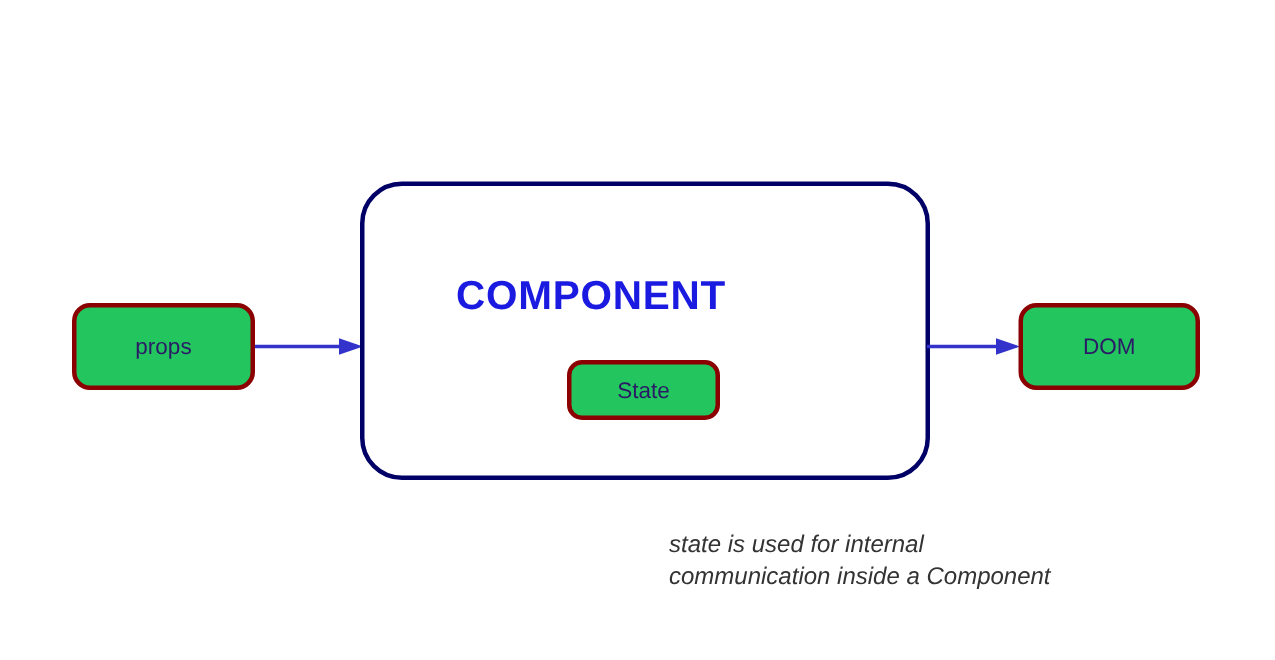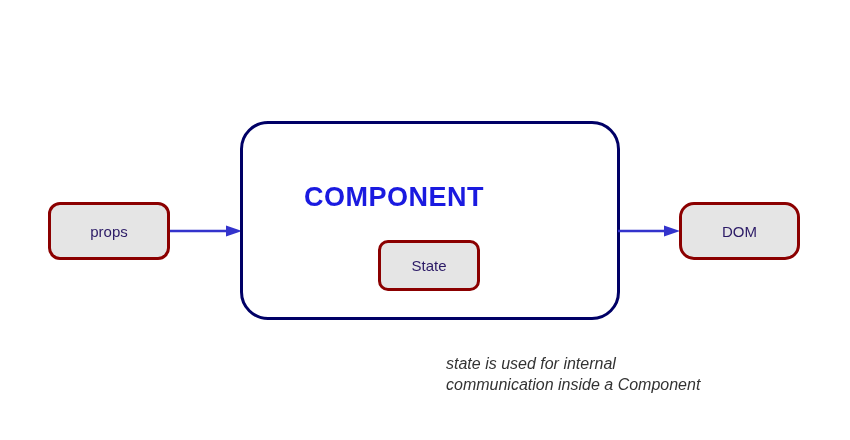--- a/index.html
+++ b/index.html
@@ -20,7 +20,7 @@
   .node-red {
     position: absolute;
     box-sizing: border-box;
-    background: #e5e5e5;
+    background: #22c55e;
     border: 3px solid #8b0000;
     border-radius: 12px;
     display: flex;

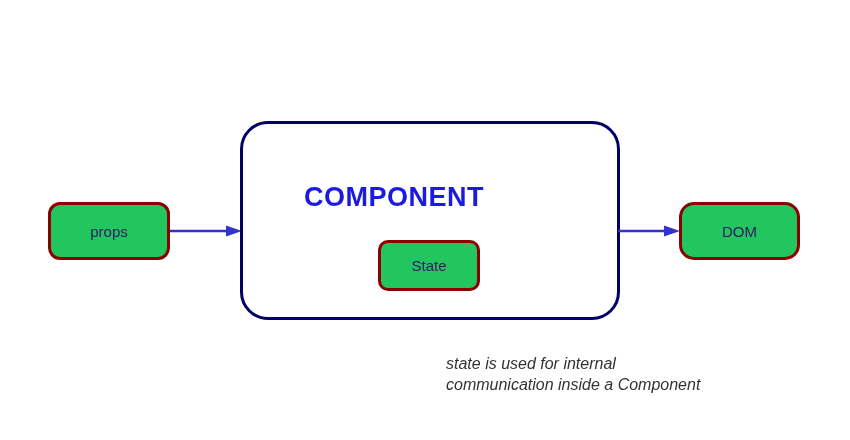--- a/index.html
+++ b/index.html
@@ -44,7 +44,6 @@
     top: 202px;
     width: 121px;
     height: 58px;
-    border-radius: 15px;
   }
 
   #state-box {

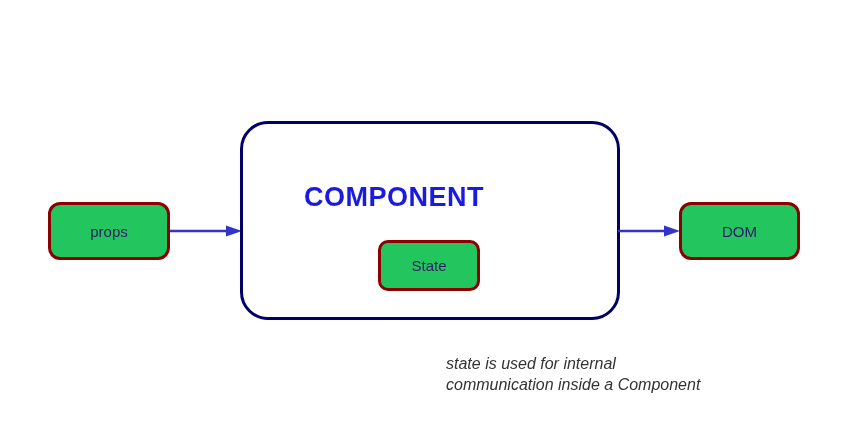--- a/index.html
+++ b/index.html
@@ -50,7 +50,7 @@
     left: 378px;
     top: 240px;
     width: 102px;
-    height: 51px;
+    height: 40px;
     border-radius: 10px;
   }
 

